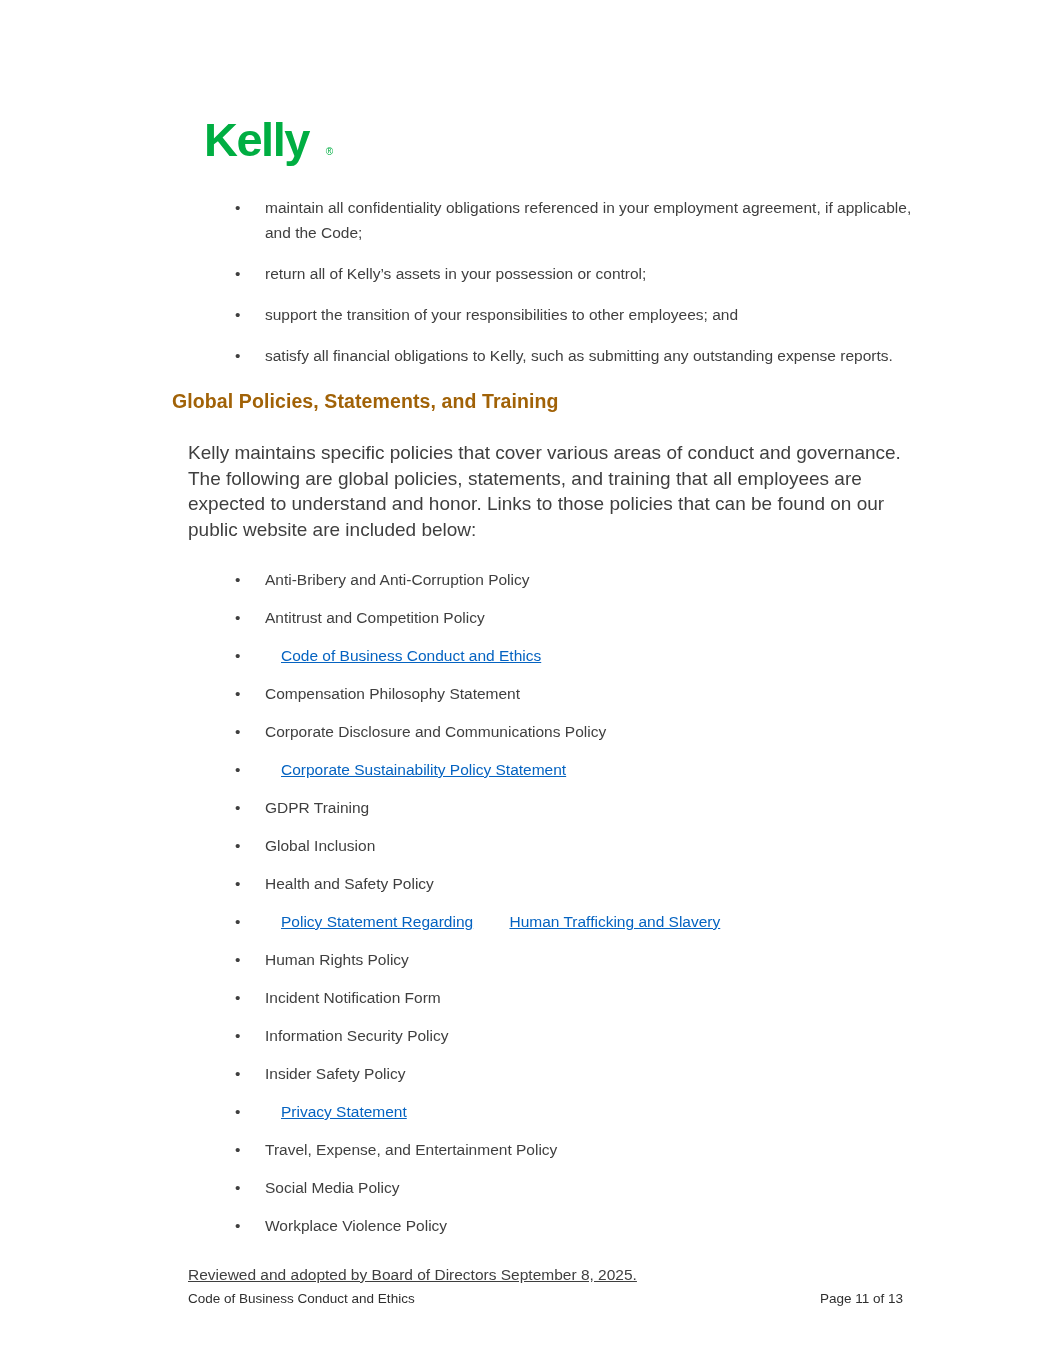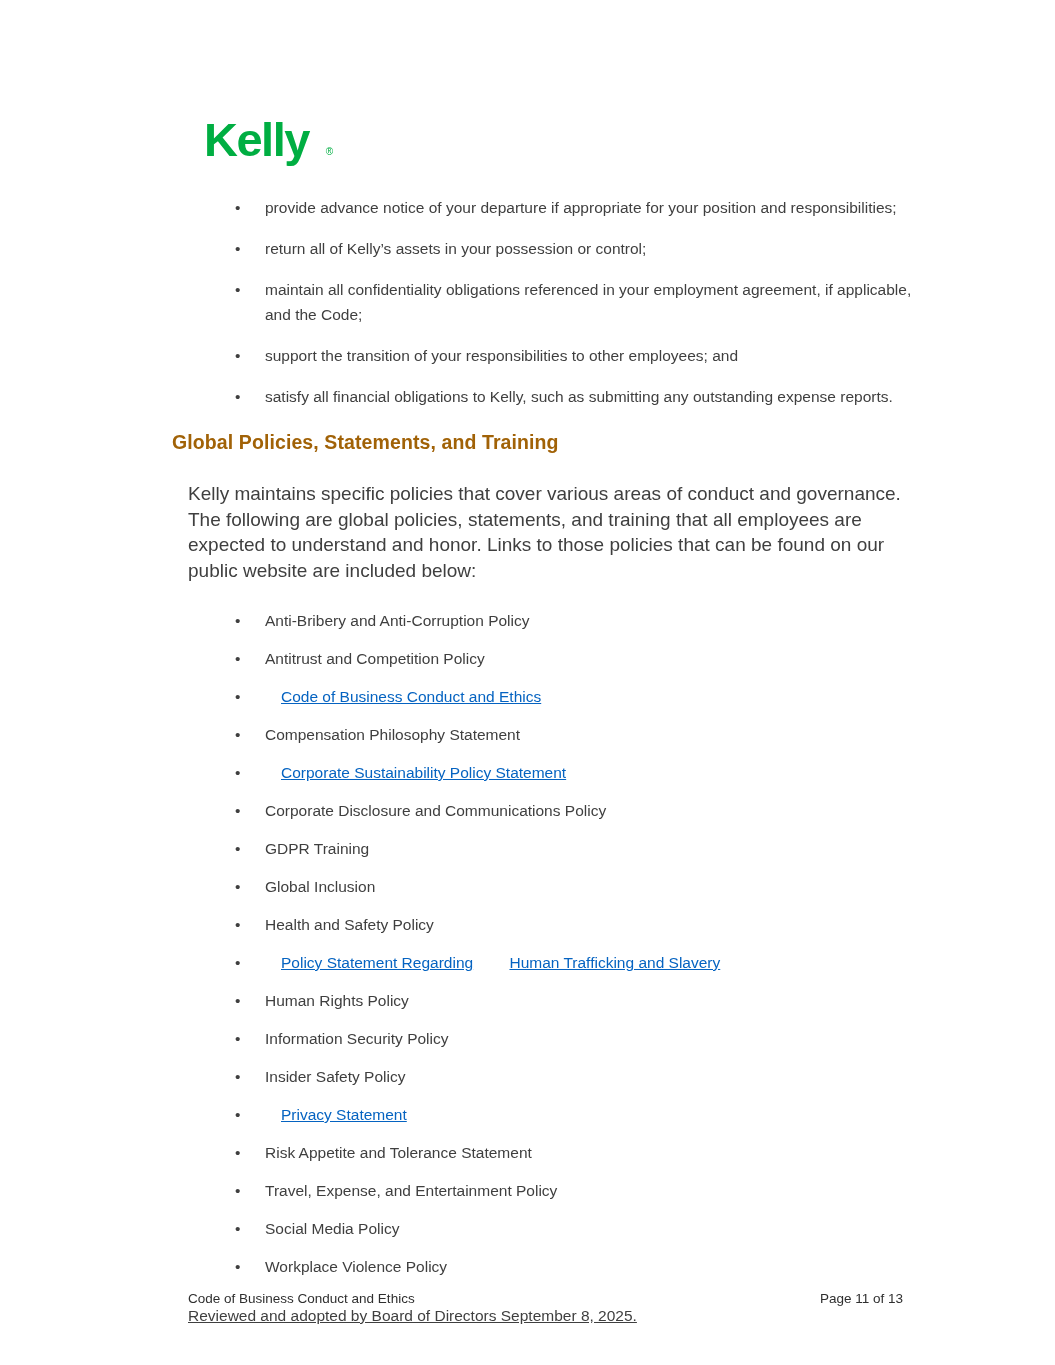--- a/index.html
+++ b/index.html
@@ -114,7 +114,6 @@
     </div>
 
     <ul class="bullets intro-bullets">
-        <li>provide advance notice of your departure if appropriate for your position and responsibilities;</li>
         <li>return all of Kelly’s assets in your possession or control;</li>
         <li>maintain all confidentiality obligations referenced in your employment agreement, if applicable, and the Code;</li>
         <li>support the transition of your responsibilities to other employees; and</li>

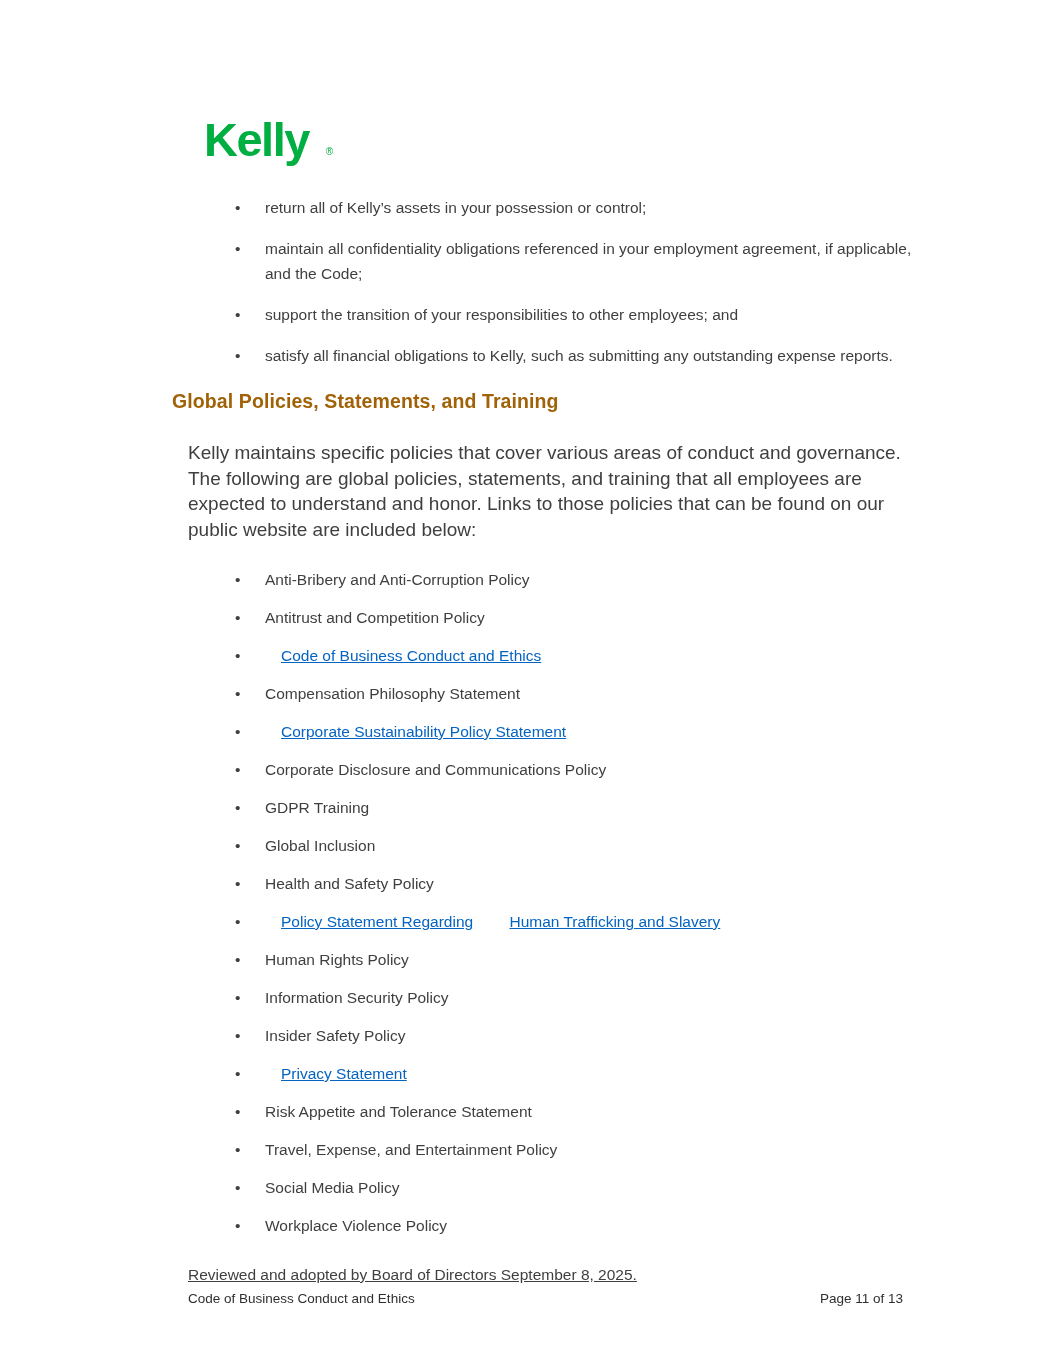--- a/index.html
+++ b/index.html
@@ -114,8 +114,8 @@
     </div>
 
     <ul class="bullets intro-bullets">
+        <li>maintain all confidentiality obligations referenced in your employment agreement, if applicable, and the Code;</li>
         <li>return all of Kelly’s assets in your possession or control;</li>
-        <li>maintain all confidentiality obligations referenced in your employment agreement, if applicable, and the Code;</li>
         <li>support the transition of your responsibilities to other employees; and</li>
         <li>satisfy all financial obligations to Kelly, such as submitting any outstanding expense reports.</li>
       </ul>

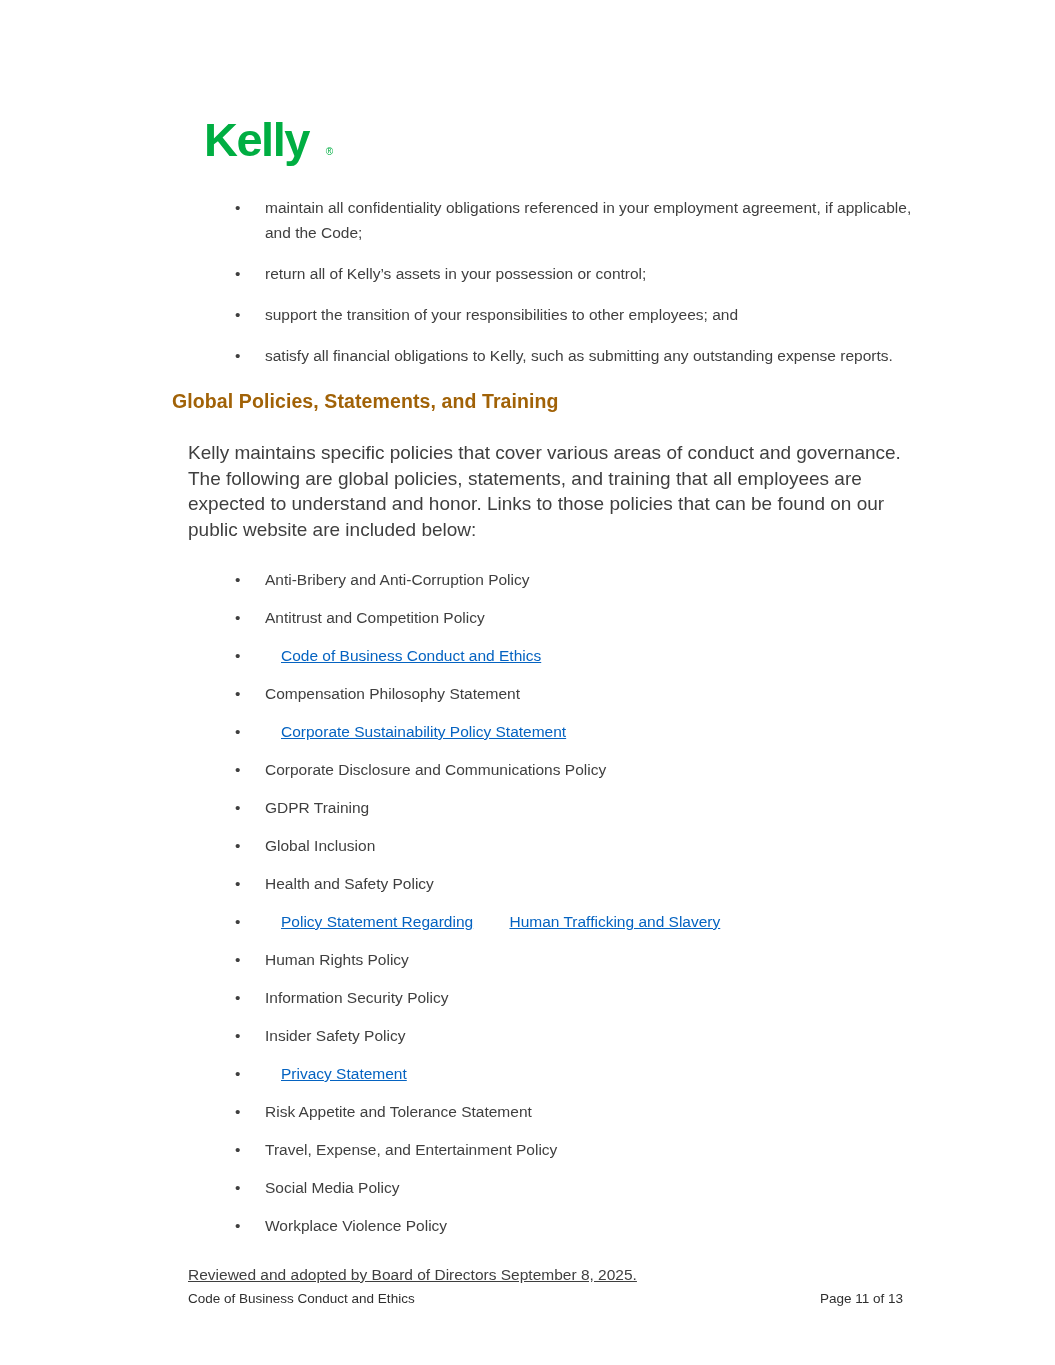--- a/index.html
+++ b/index.html
@@ -129,8 +129,8 @@
         <li>Antitrust and Competition Policy</li>
         <li><a class="doc-link" href="#">Code of Business Conduct and Ethics</a></li>
         <li>Compensation Philosophy Statement</li>
+        <li>Corporate Disclosure and Communications Policy</li>
         <li><a class="doc-link" href="#">Corporate Sustainability Policy Statement</a></li>
-        <li>Corporate Disclosure and Communications Policy</li>
         <li>GDPR Training</li>
         <li>Global Inclusion</li>
         <li>Health and Safety Policy</li>

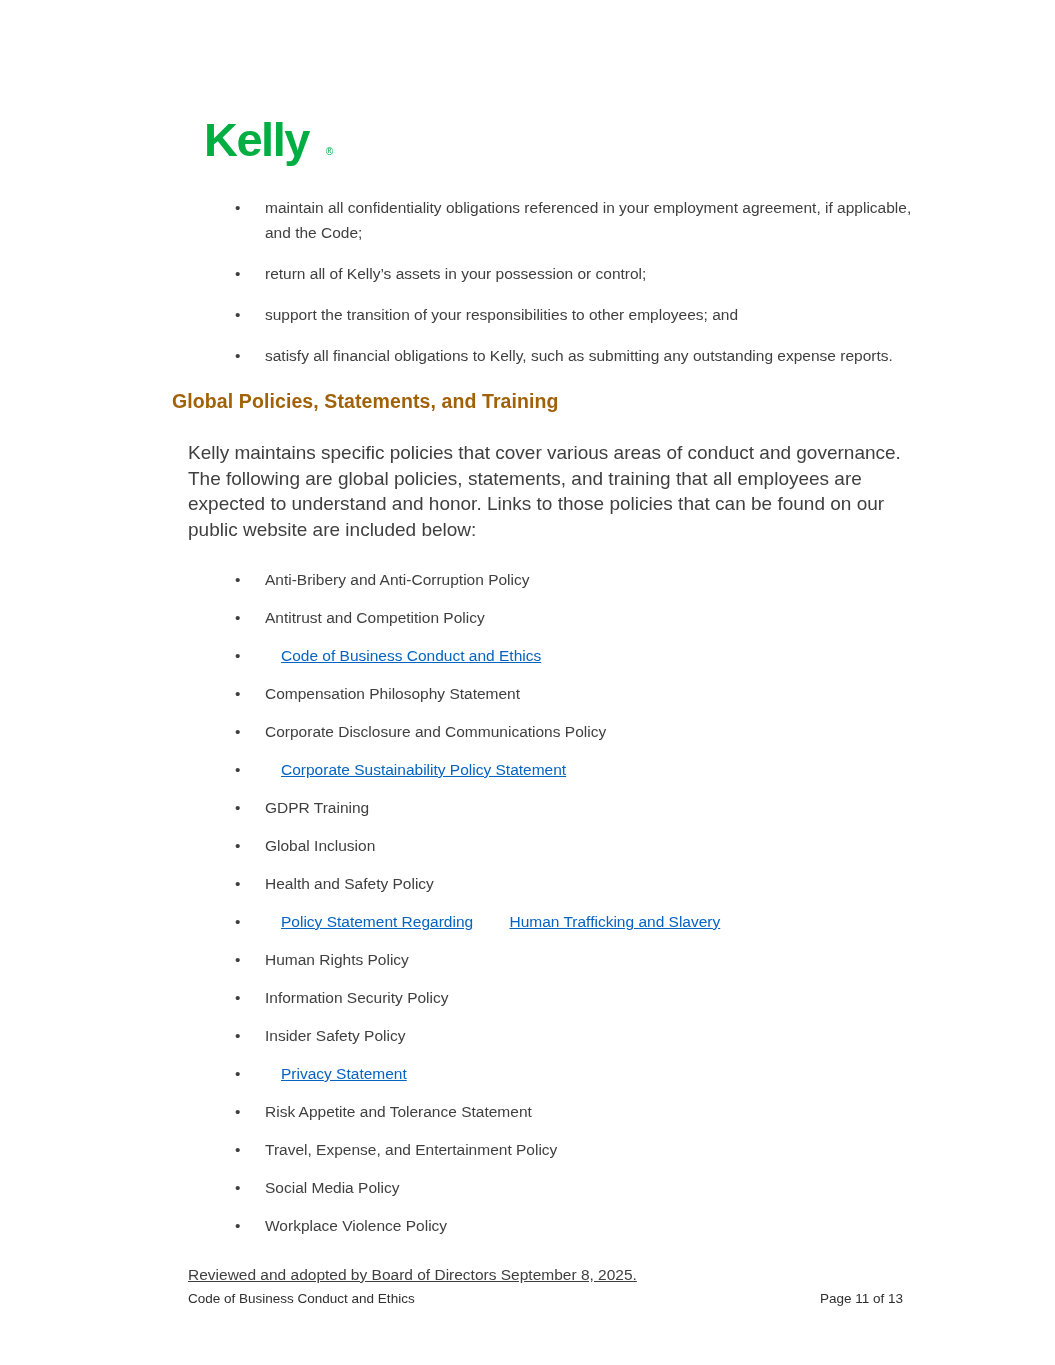--- a/index.html
+++ b/index.html
@@ -136,6 +136,7 @@
         <li>Health and Safety Policy</li>
         <li><a class="doc-link" href="#">Policy Statement Regarding</a> <a class="doc-link" href="#">Human Trafficking and Slavery</a></li>
         <li>Human Rights Policy</li>
+        <li>Incident Notification Form</li>
         <li>Information Security Policy</li>
         <li>Insider Safety Policy</li>
         <li><a class="doc-link" href="#">Privacy Statement</a></li>

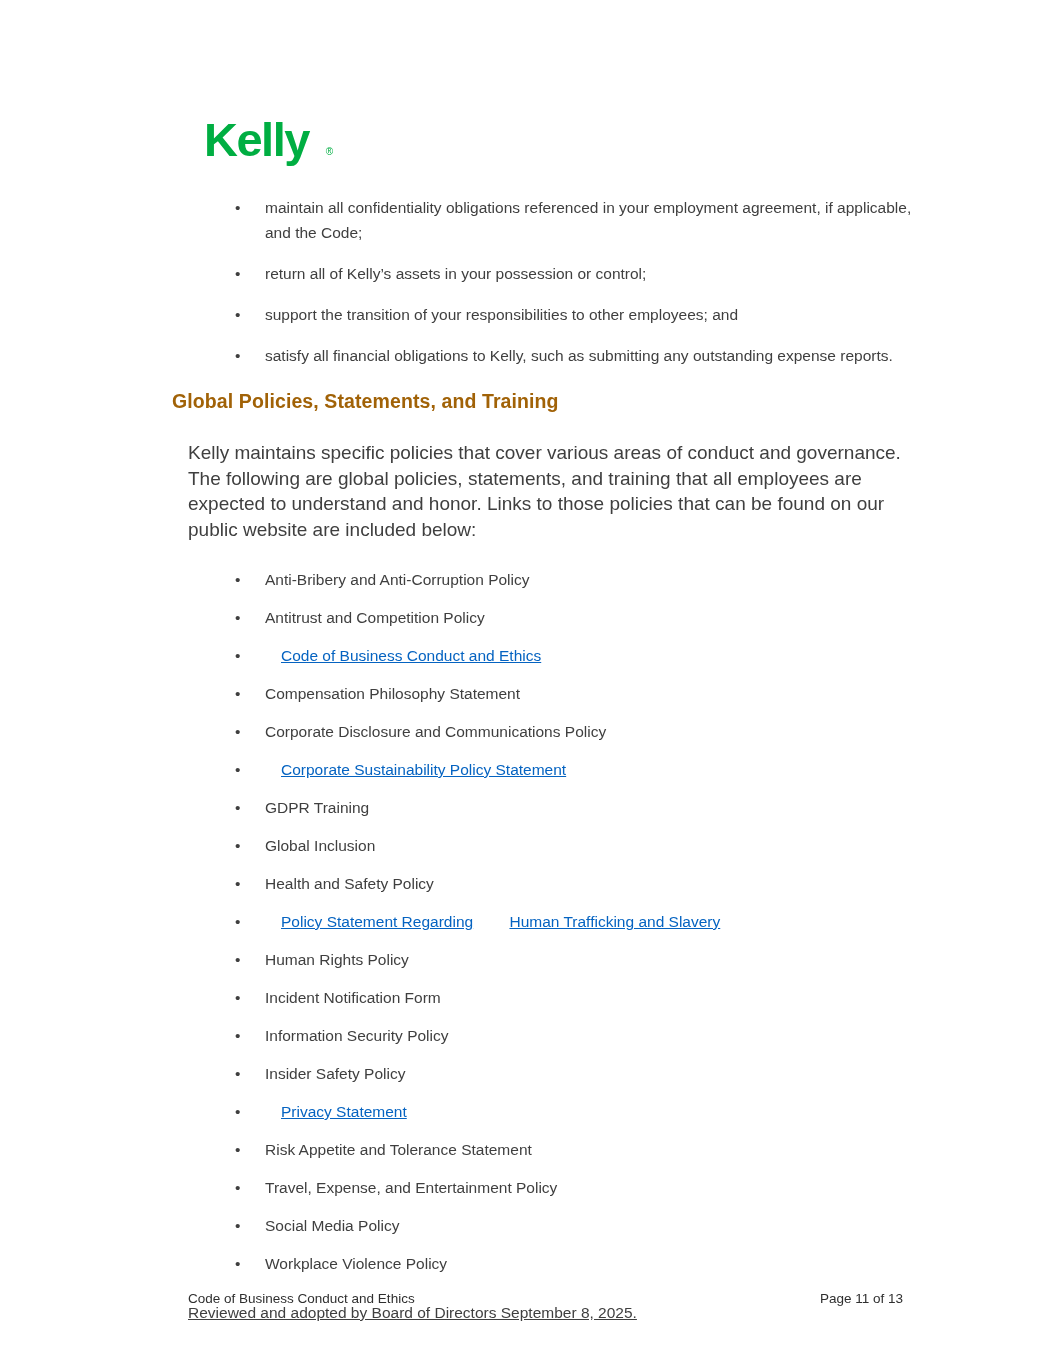--- a/index.html
+++ b/index.html
@@ -140,7 +140,6 @@
         <li>Information Security Policy</li>
         <li>Insider Safety Policy</li>
         <li><a class="doc-link" href="#">Privacy Statement</a></li>
-        <li>Risk Appetite and Tolerance Statement</li>
         <li>Travel, Expense, and Entertainment Policy</li>
         <li>Social Media Policy</li>
         <li>Workplace Violence Policy</li>

